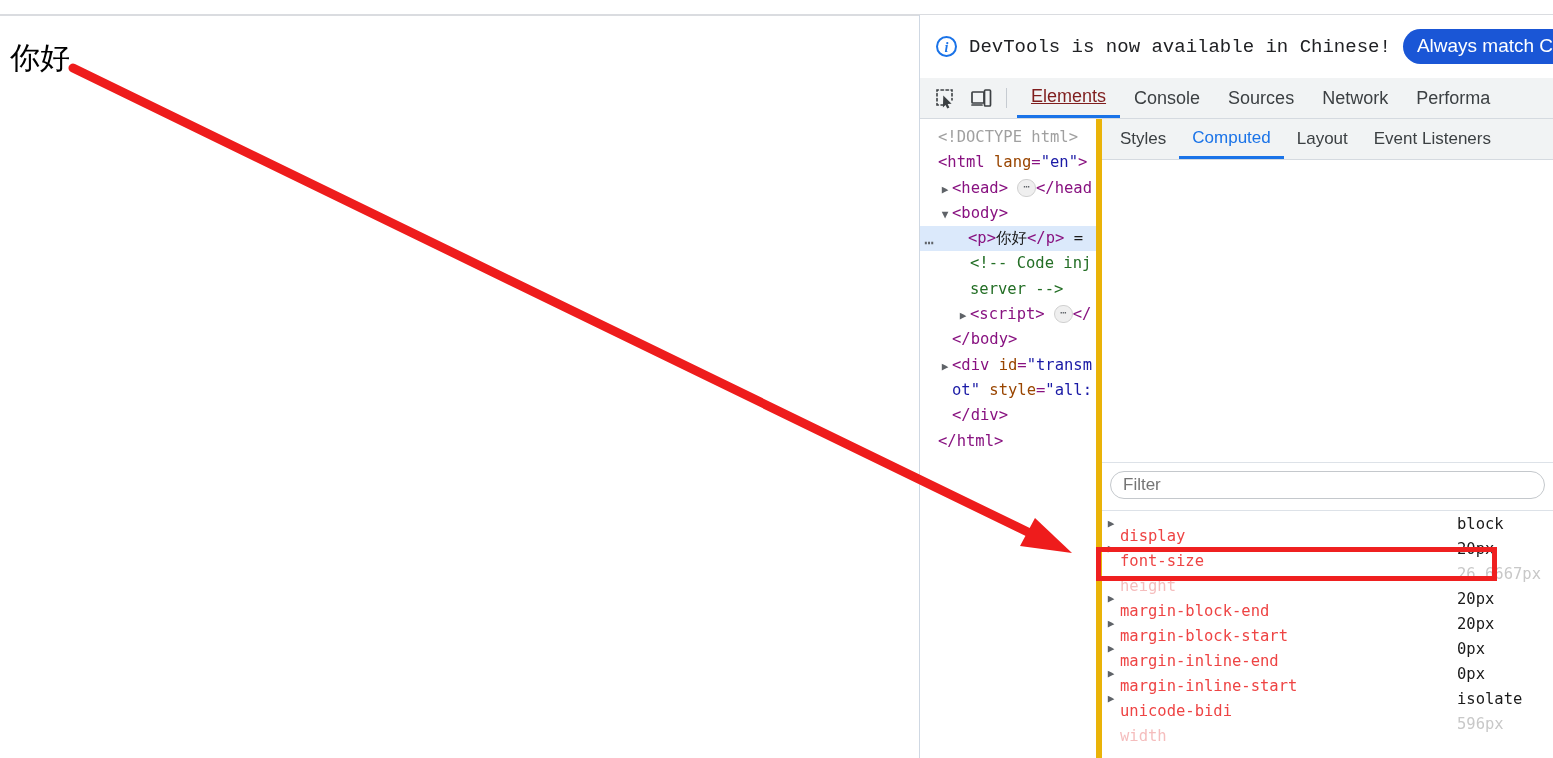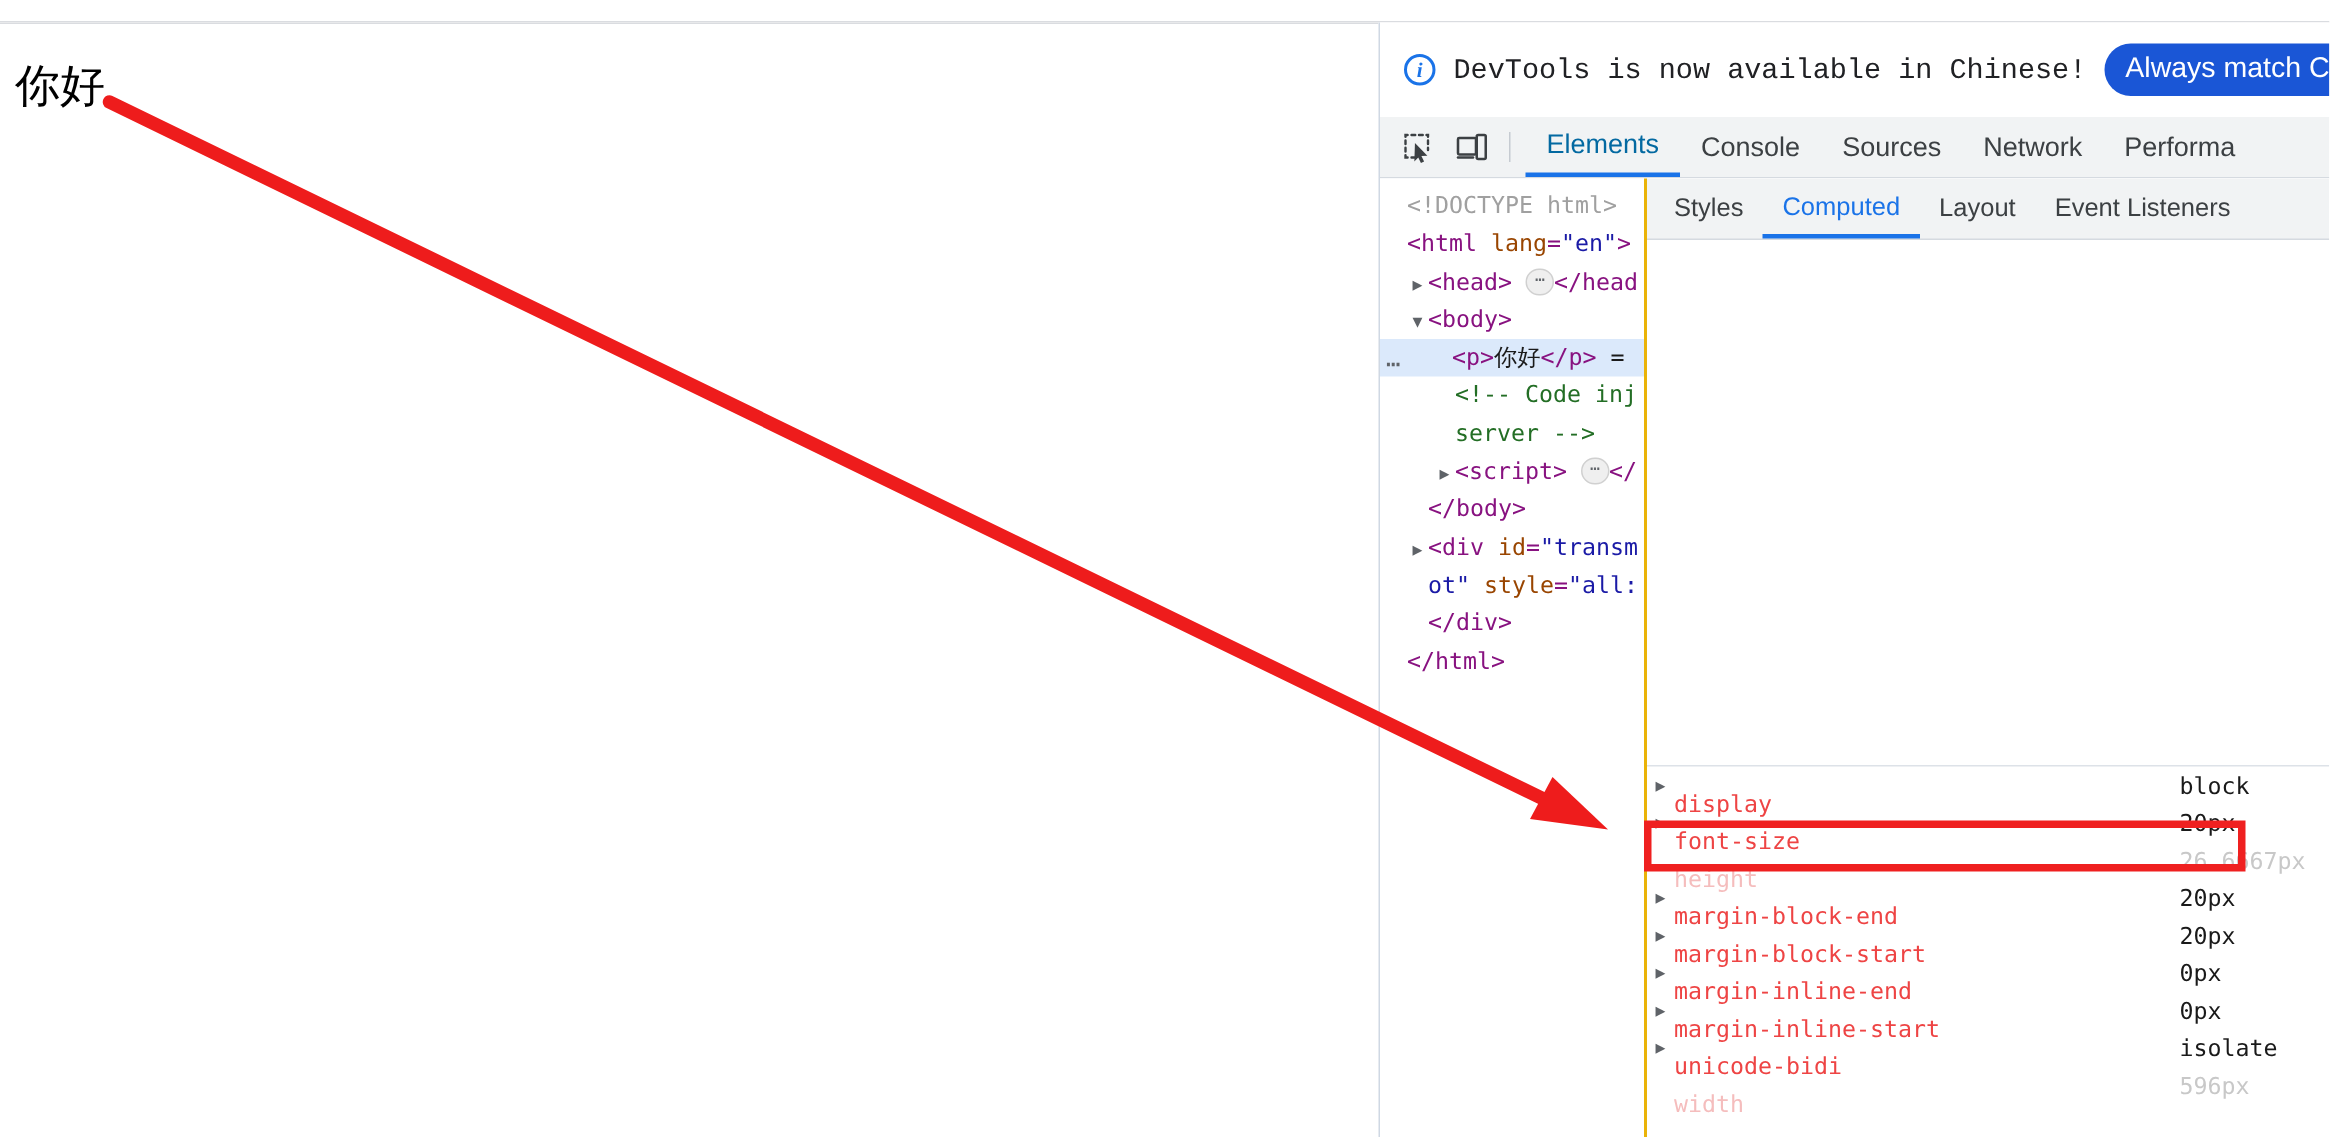--- a/index.html
+++ b/index.html
@@ -139,8 +139,9 @@
     box-sizing: border-box;
   }
   .dt-tab.active {
-    color: #0369a1;
+    color: #7f1d1d;
     border-bottom: 3px solid #1a73e8;
+    text-decoration: underline;
   }
 
   

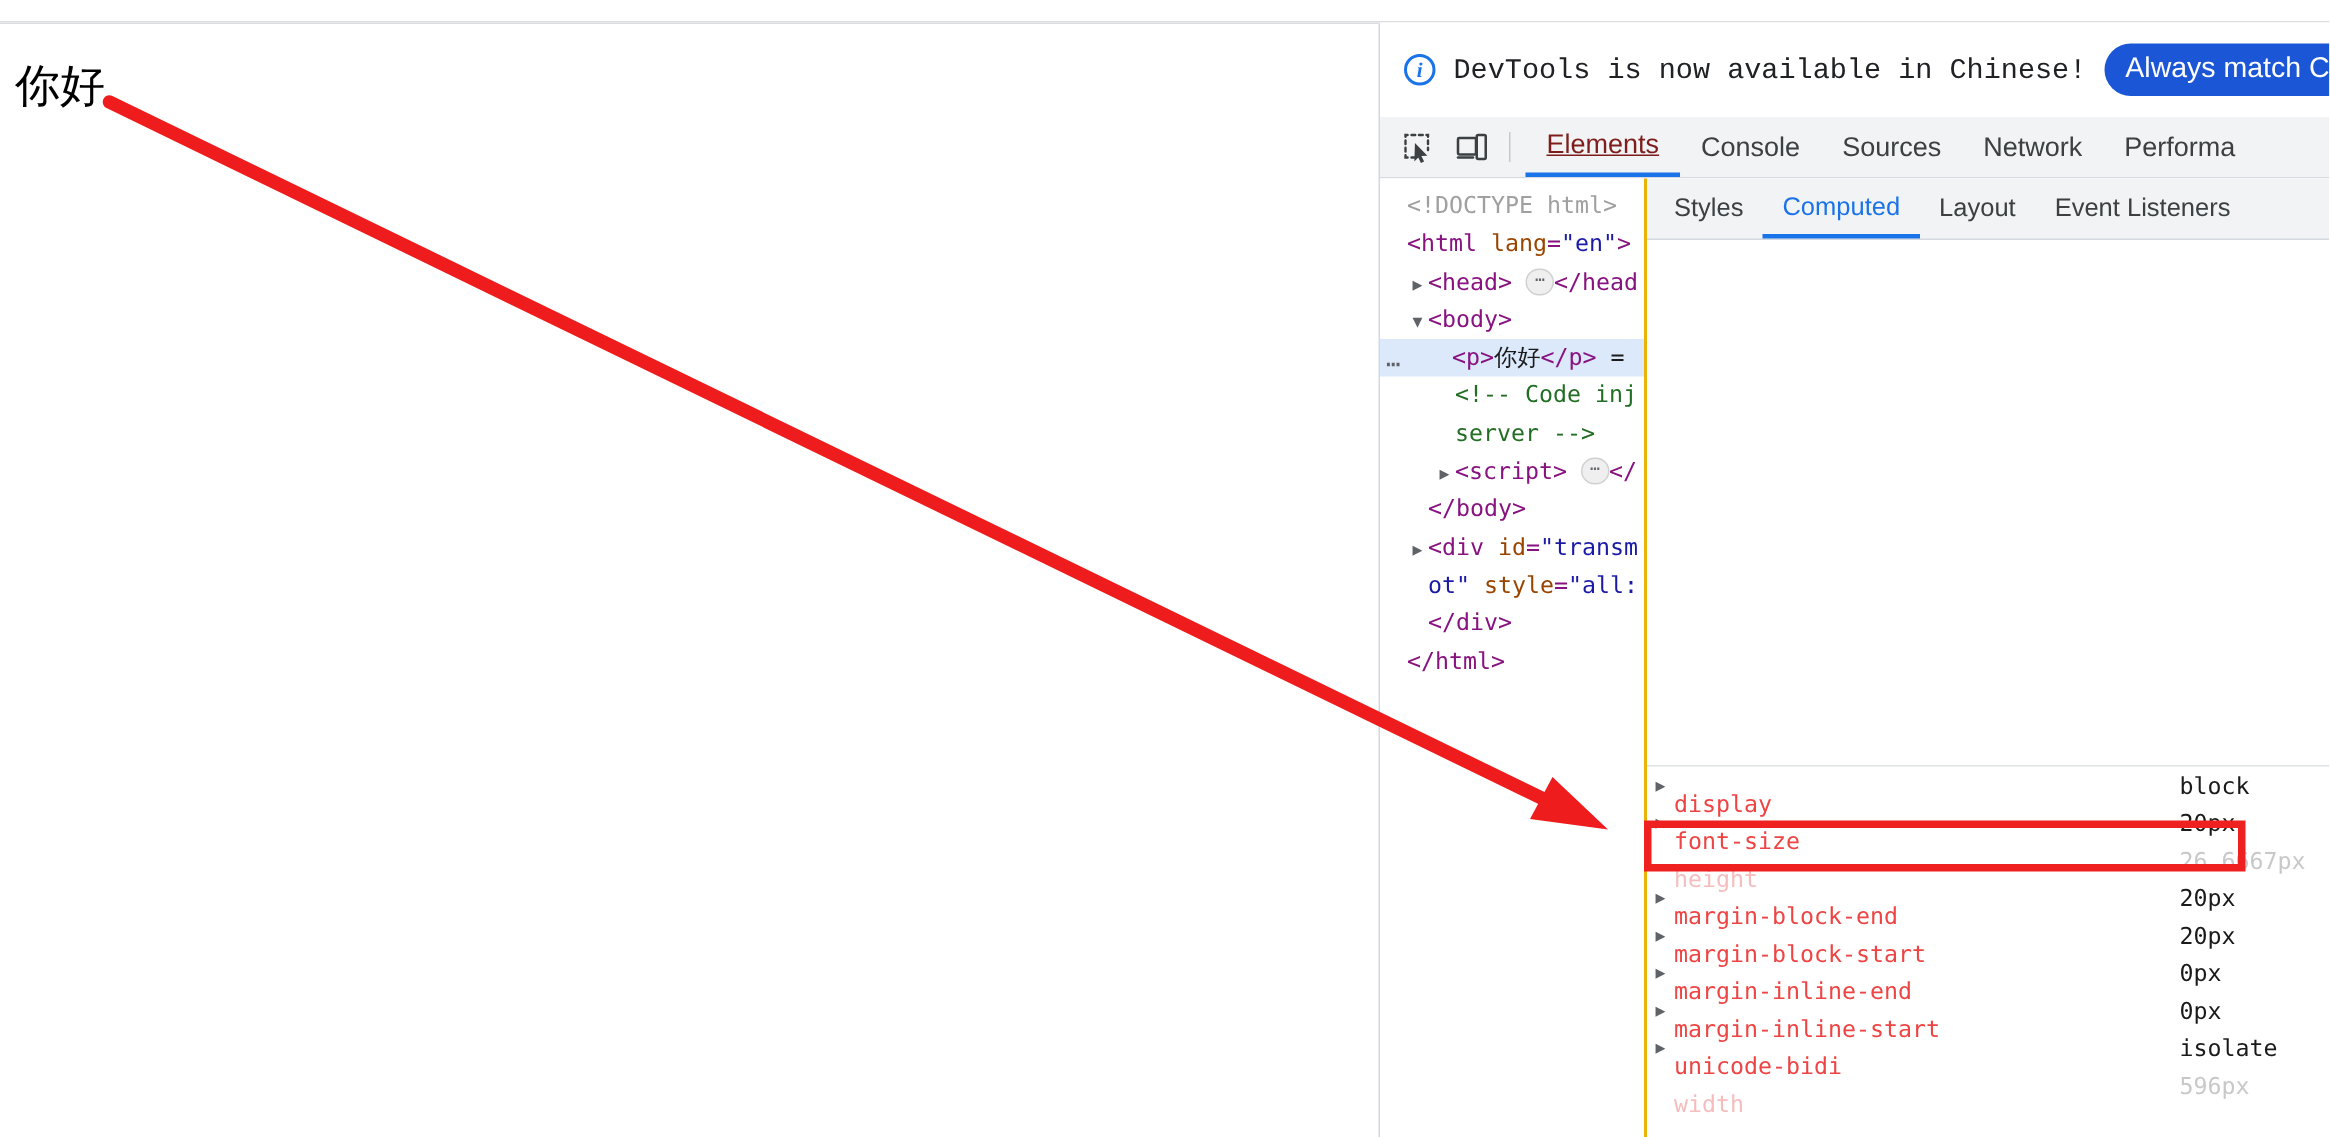--- a/index.html
+++ b/index.html
@@ -209,7 +209,7 @@
   
   .styles-pane {
     flex: 1 1 auto;
-    border-left: 2px solid #eab308;
+    border-left: 6px solid #eab308;
     display: flex;
     flex-direction: column;
     background: #ffffff;

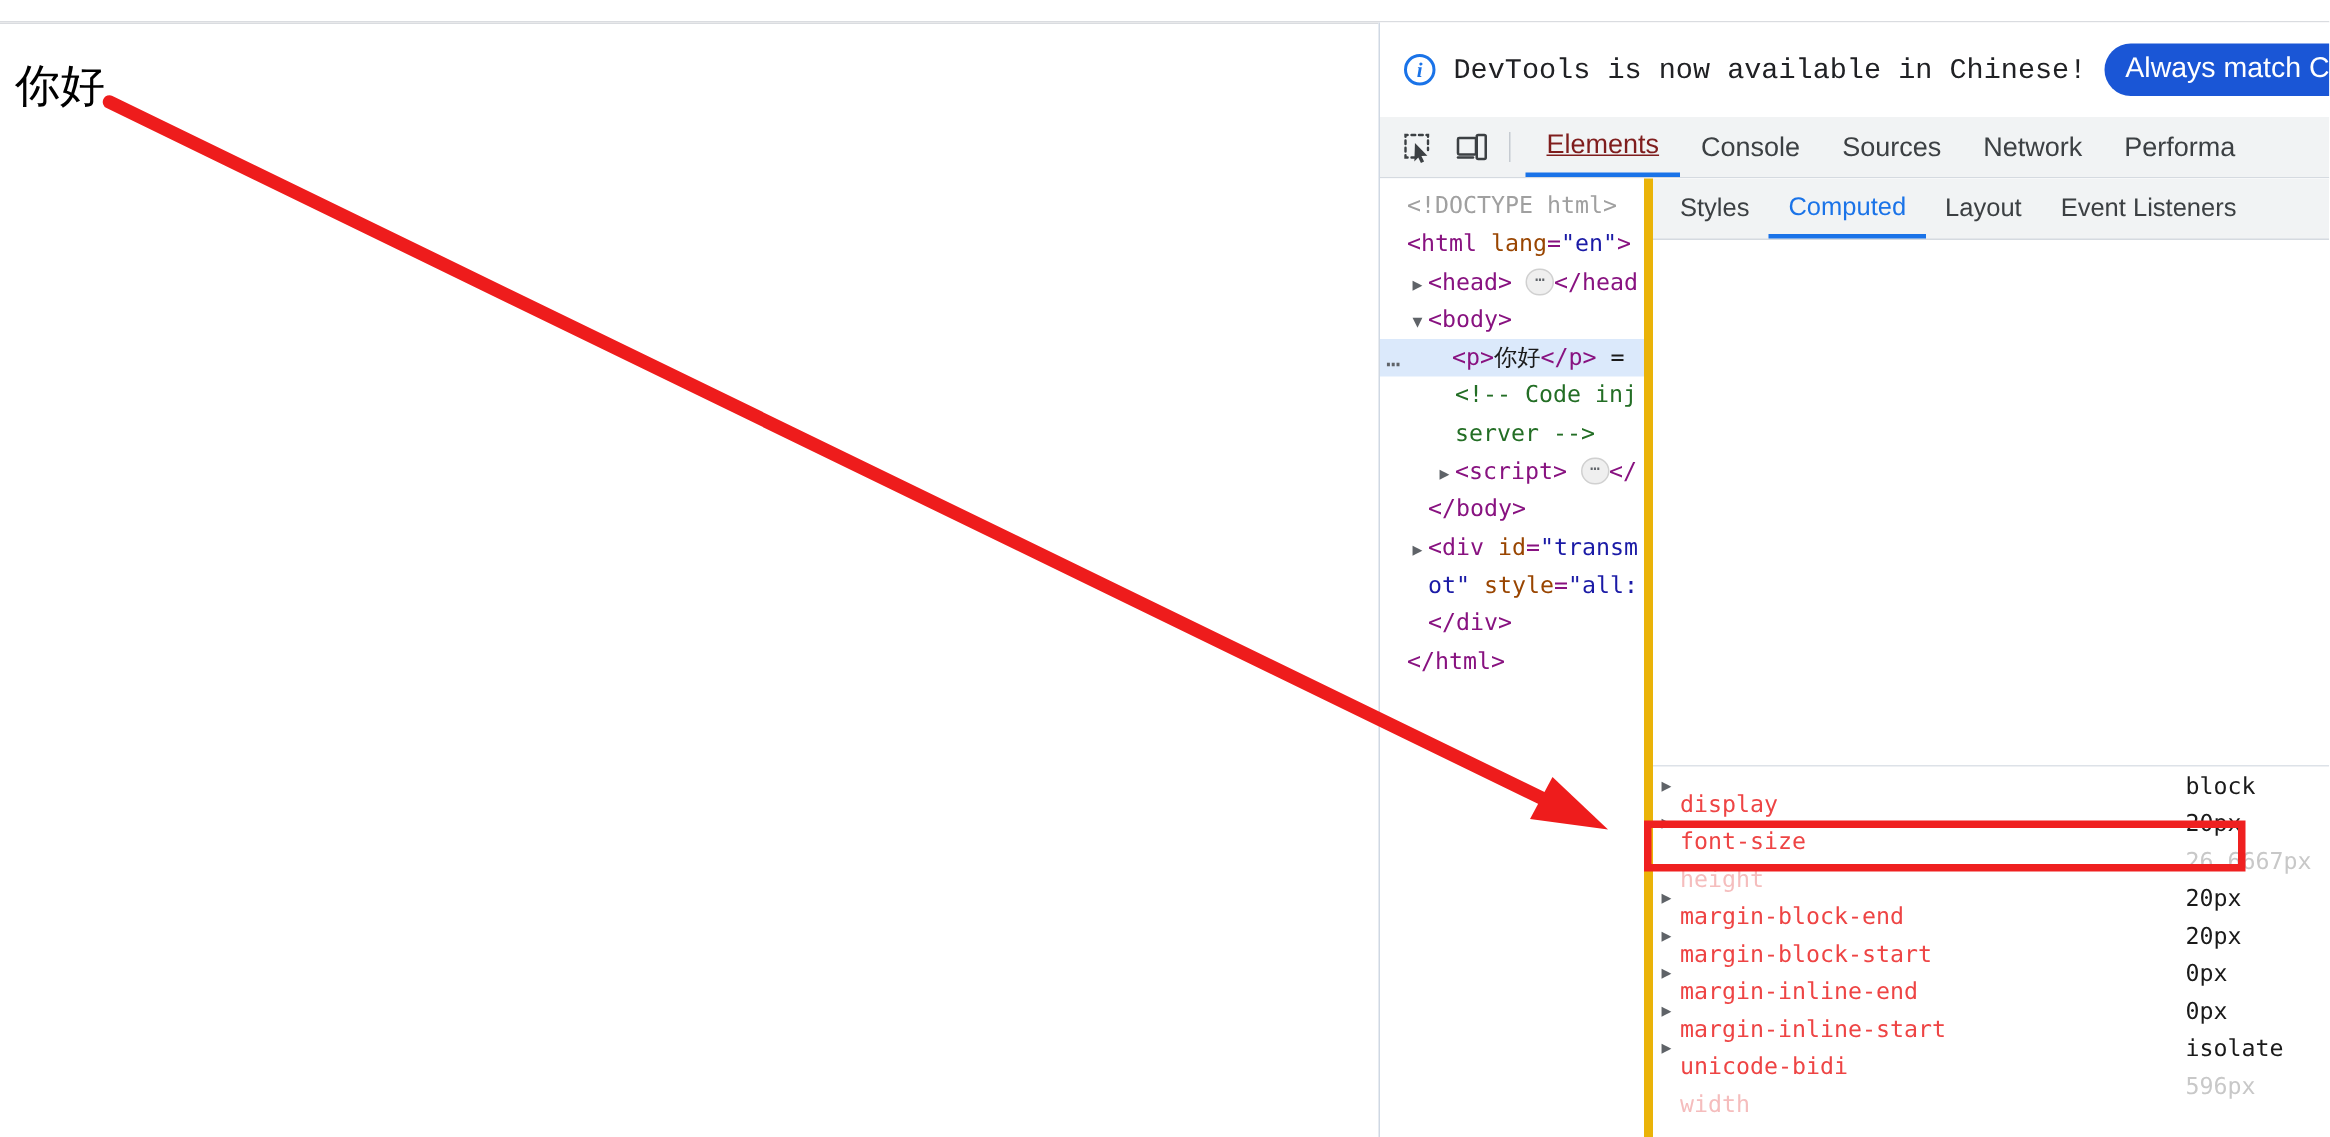--- a/index.html
+++ b/index.html
@@ -455,6 +455,9 @@
 
         <div class="styles-body">
 
+          <div class="filter-wrap">
+            <input class="filter-input" type="text" placeholder="Filter" style="">
+          </div>
 
           <div class="props-list">
 

